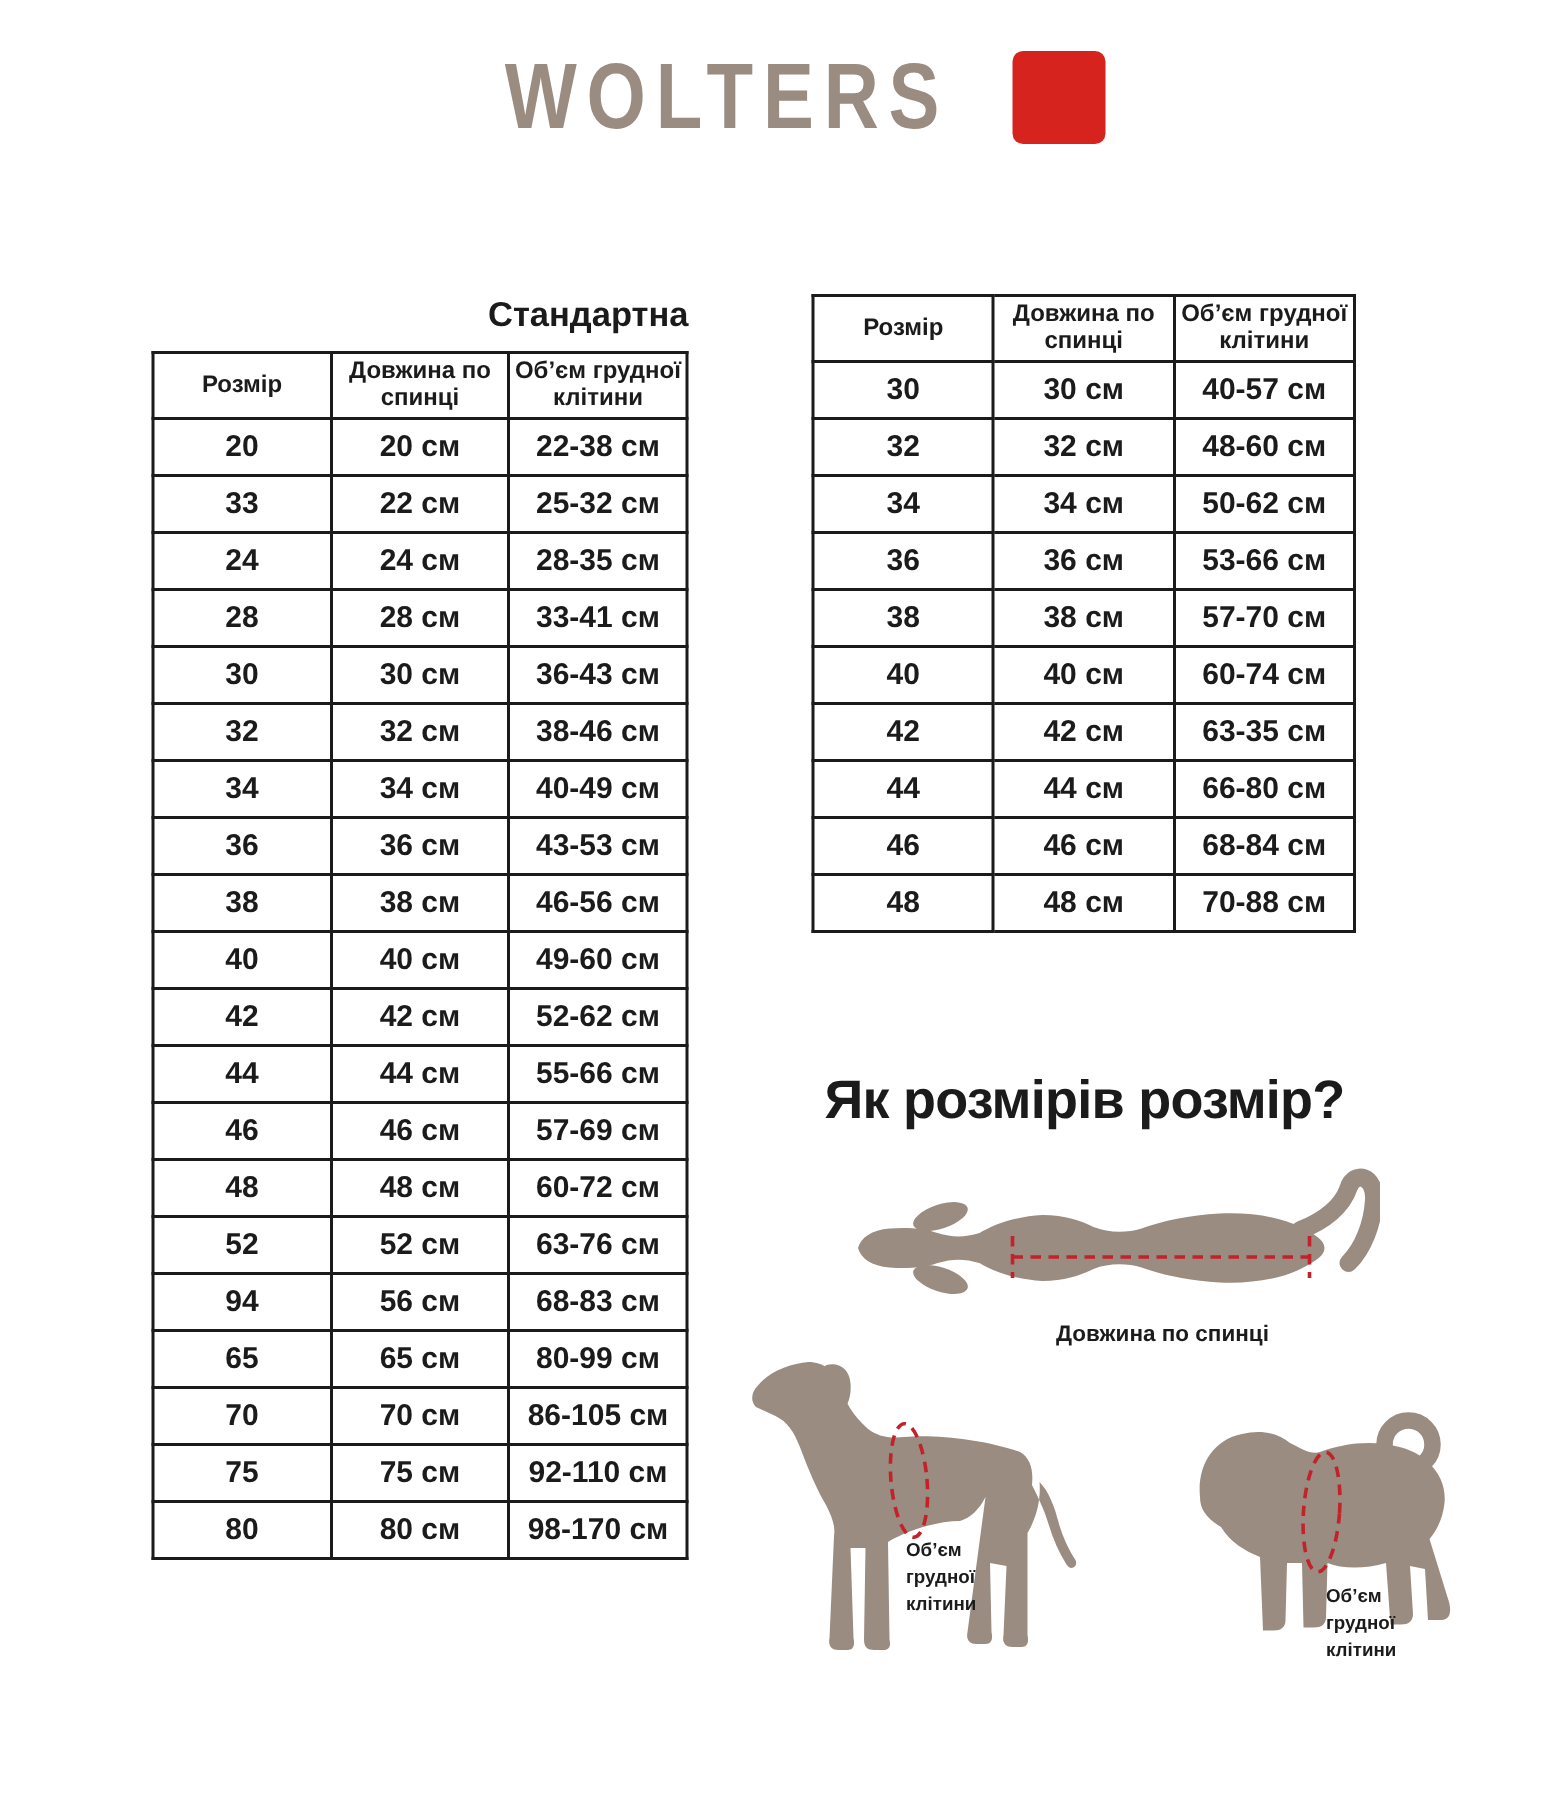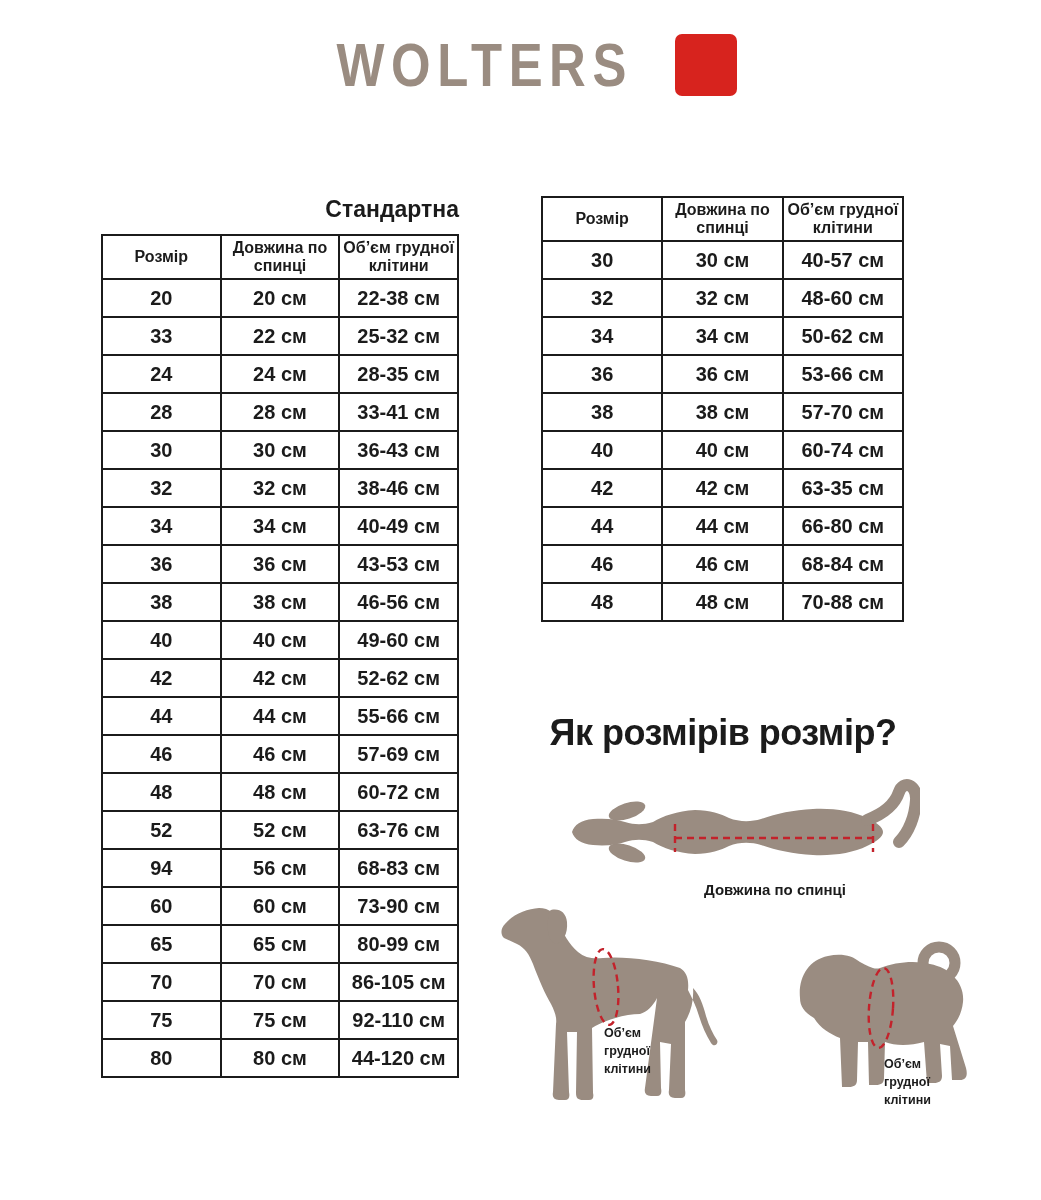--- a/index.html
+++ b/index.html
@@ -149,11 +149,6 @@
             <td>94</td>
             <td>56 см</td>
             <td>68-83 см</td>
-          </tr>
-          <tr>
-            <td>60</td>
-            <td>60 см</td>
-            <td>73-90 см</td>
           </tr>
           <tr>
             <td>65</td>

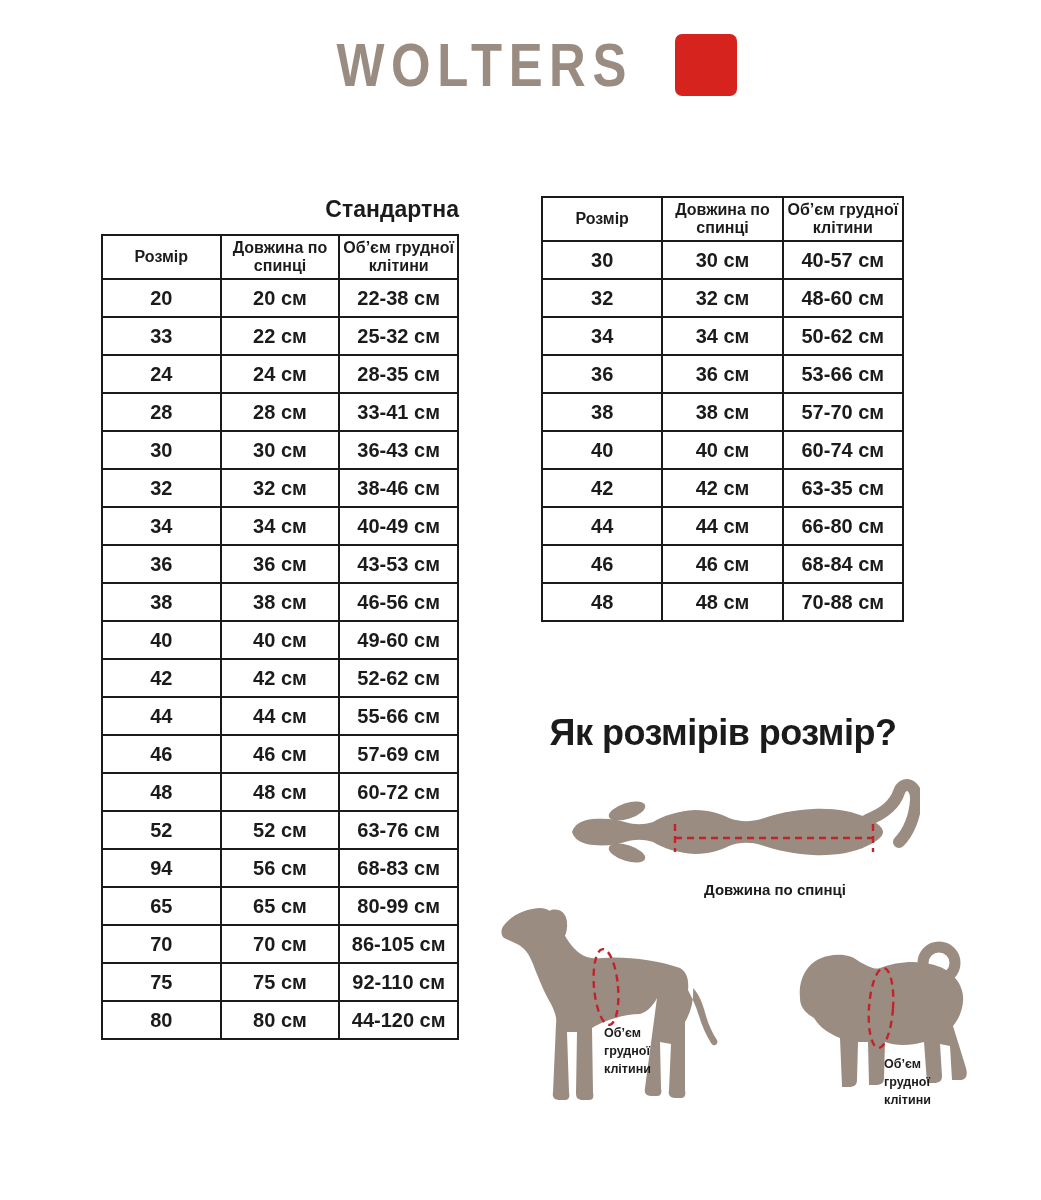--- a/index.html
+++ b/index.html
@@ -168,7 +168,7 @@
           <tr>
             <td>80</td>
             <td>80 см</td>
-            <td>44-120 см</td>
+            <td>98-170 см</td>
           </tr>
         </tbody>
     </table>

